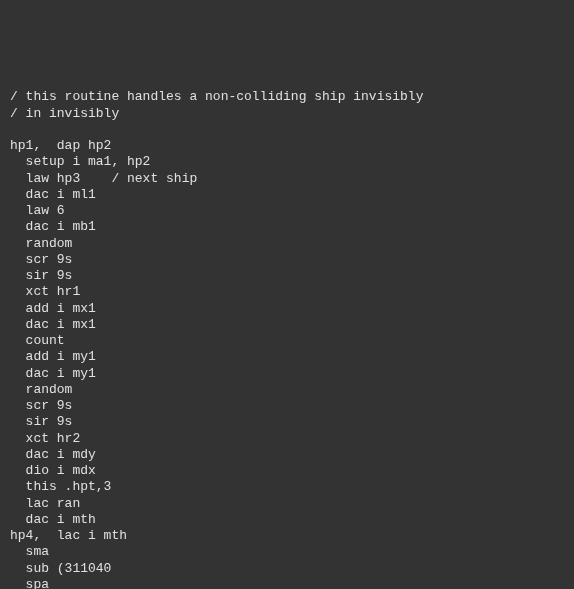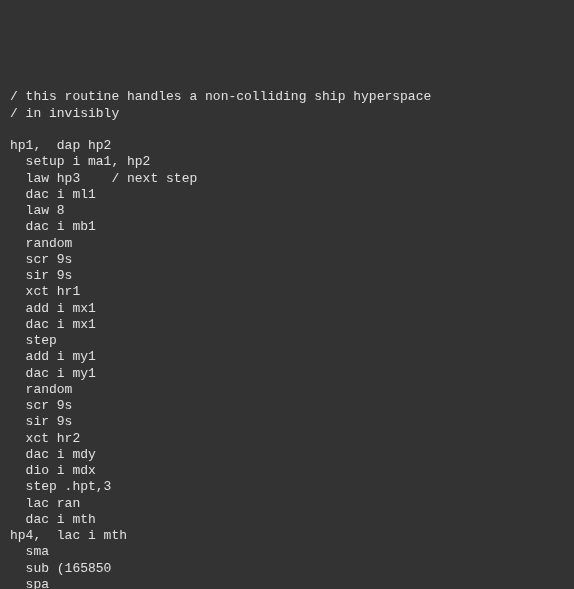--- a/index.html
+++ b/index.html
@@ -32,7 +32,7 @@
 
 
 <div class="code-container">
-<span class="line">/ this routine handles a non-colliding ship hyperspace</span>
+<span class="line">/ this routine handles a non-colliding ship invisibly</span>
 <span class="line">/ in invisibly</span>
 <span class="line"></span>
 <span class="line">hp1,  dap hp2</span>

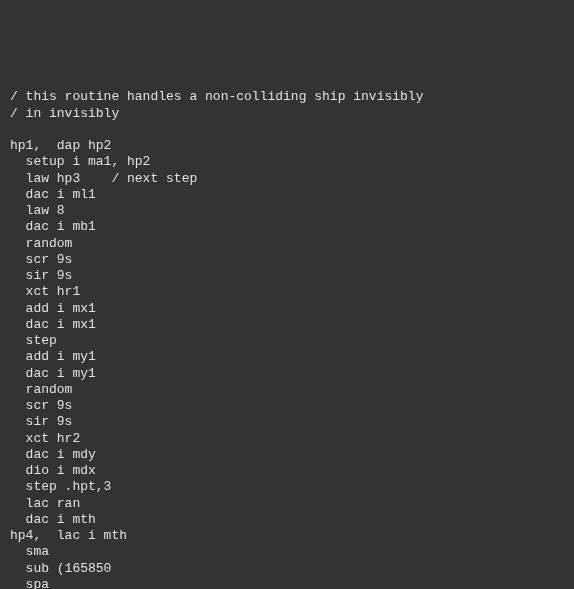--- a/index.html
+++ b/index.html
@@ -37,7 +37,7 @@
 <span class="line"></span>
 <span class="line">hp1,  dap hp2</span>
 <span class="line">  setup i ma1, hp2</span>
-<span class="line">  law hp3    / next step</span>
+<span class="line">  law hp3    / next ship</span>
 <span class="line">  dac i ml1</span>
 <span class="line">  law 8</span>
 <span class="line">  dac i mb1</span>

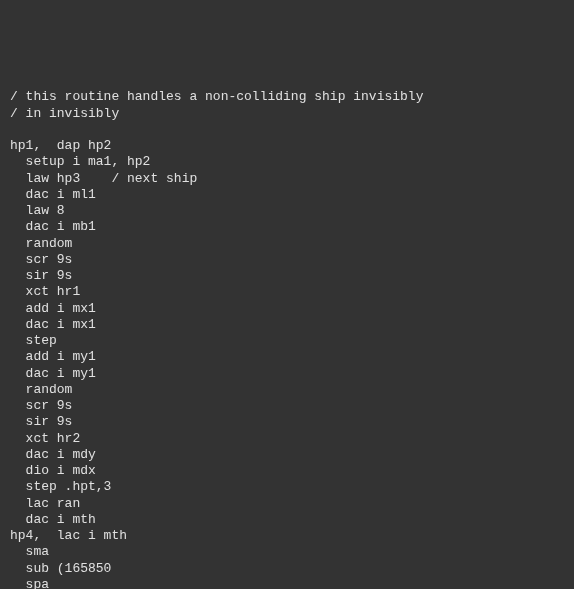--- a/index.html
+++ b/index.html
@@ -39,7 +39,7 @@
 <span class="line">  setup i ma1, hp2</span>
 <span class="line">  law hp3    / next ship</span>
 <span class="line">  dac i ml1</span>
-<span class="line">  law 8</span>
+<span class="line">  law 6</span>
 <span class="line">  dac i mb1</span>
 <span class="line">  random</span>
 <span class="line">  scr 9s</span>

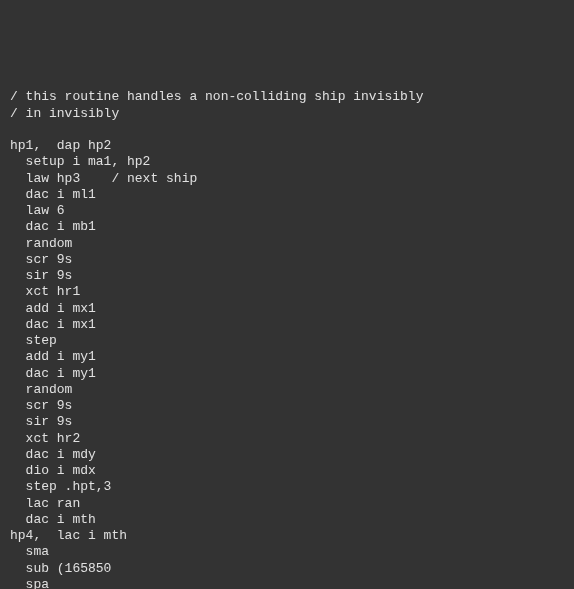--- a/index.html
+++ b/index.html
@@ -47,7 +47,7 @@
 <span class="line">  xct hr1</span>
 <span class="line">  add i mx1</span>
 <span class="line">  dac i mx1</span>
-<span class="line">  step</span>
+<span class="line">  count</span>
 <span class="line">  add i my1</span>
 <span class="line">  dac i my1</span>
 <span class="line">  random</span>

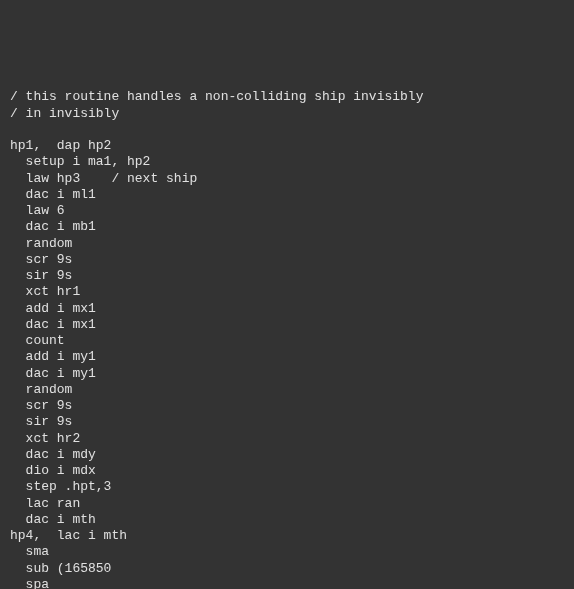--- a/index.html
+++ b/index.html
@@ -56,7 +56,7 @@
 <span class="line">  xct hr2</span>
 <span class="line">  dac i mdy</span>
 <span class="line">  dio i mdx</span>
-<span class="line">  step .hpt,3</span>
+<span class="line">  this .hpt,3</span>
 <span class="line">  lac ran</span>
 <span class="line">  dac i mth</span>
 <span class="line">hp4,  lac i mth</span>

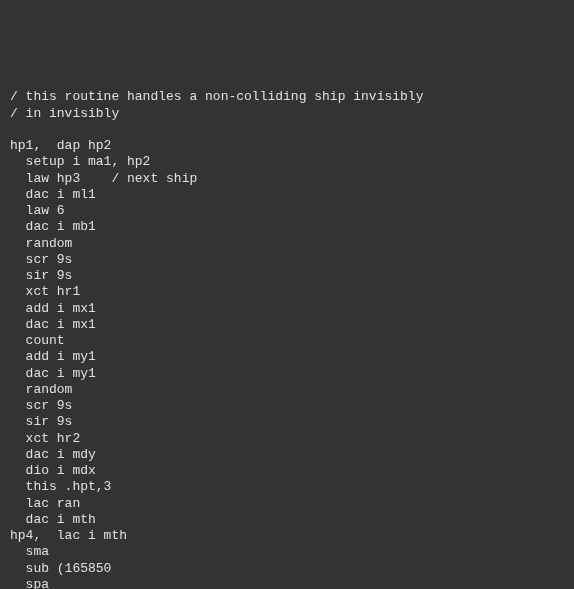--- a/index.html
+++ b/index.html
@@ -61,7 +61,7 @@
 <span class="line">  dac i mth</span>
 <span class="line">hp4,  lac i mth</span>
 <span class="line">  sma</span>
-<span class="line">  sub (165850</span>
+<span class="line">  sub (311040</span>
 <span class="line">  spa</span>
 
 

